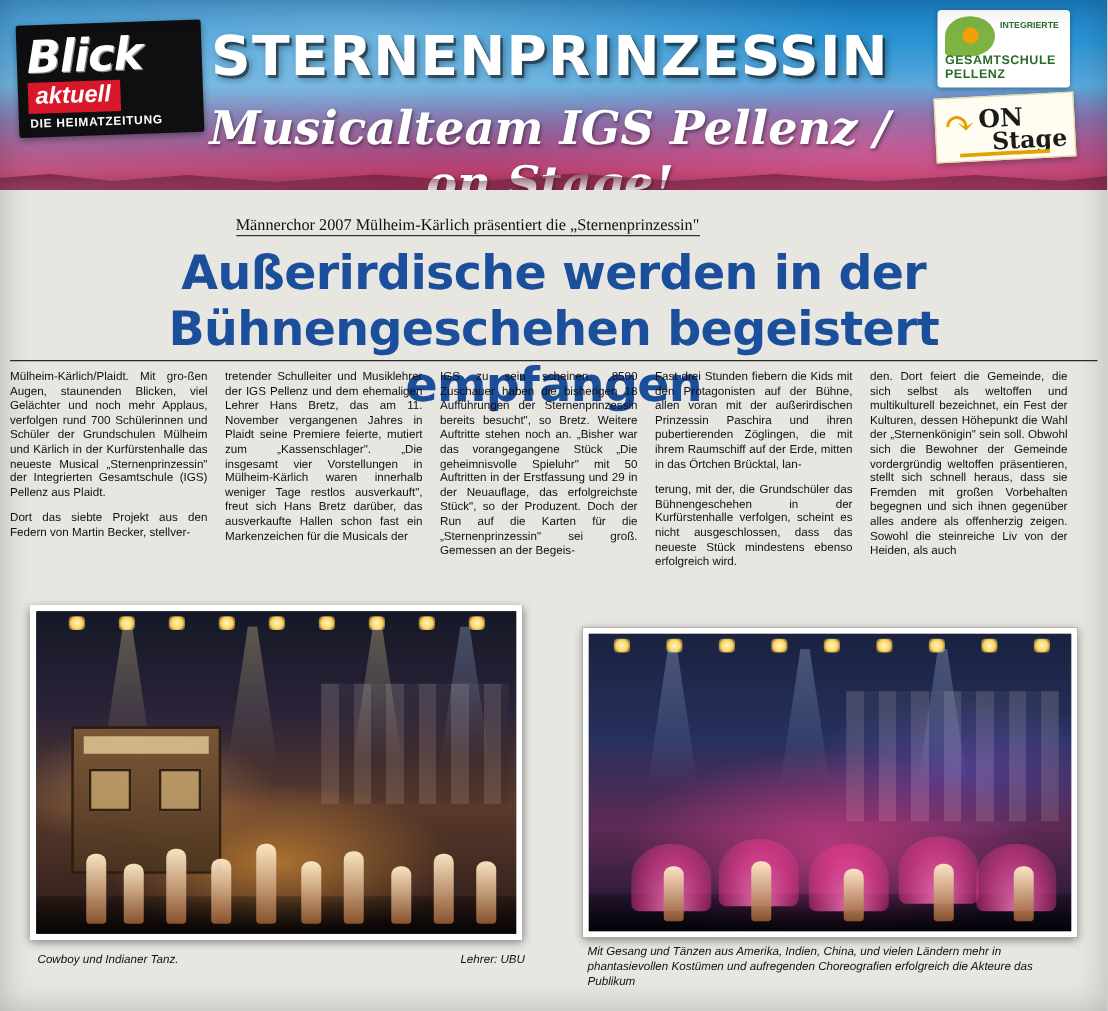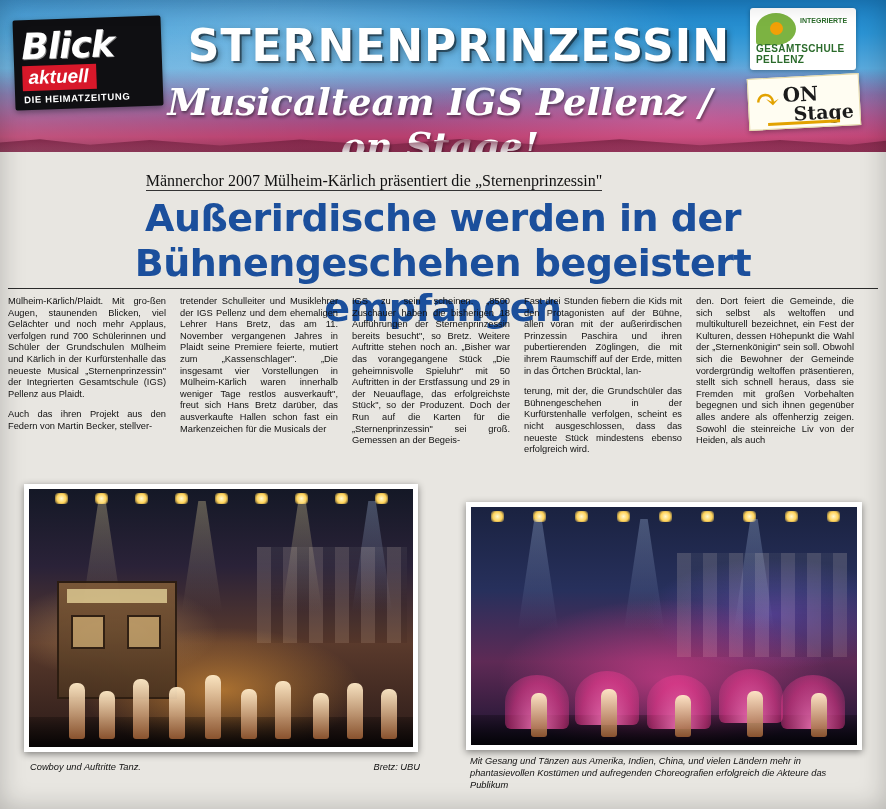--- a/index.html
+++ b/index.html
@@ -88,7 +88,7 @@
     position: absolute;
     left: 150px; top: 20px;
     width: 580px;
-    text-align: right;
+    text-align: center;
     font-family: "DejaVu Sans", sans-serif;
     font-weight: bold;
     font-size: 44px;

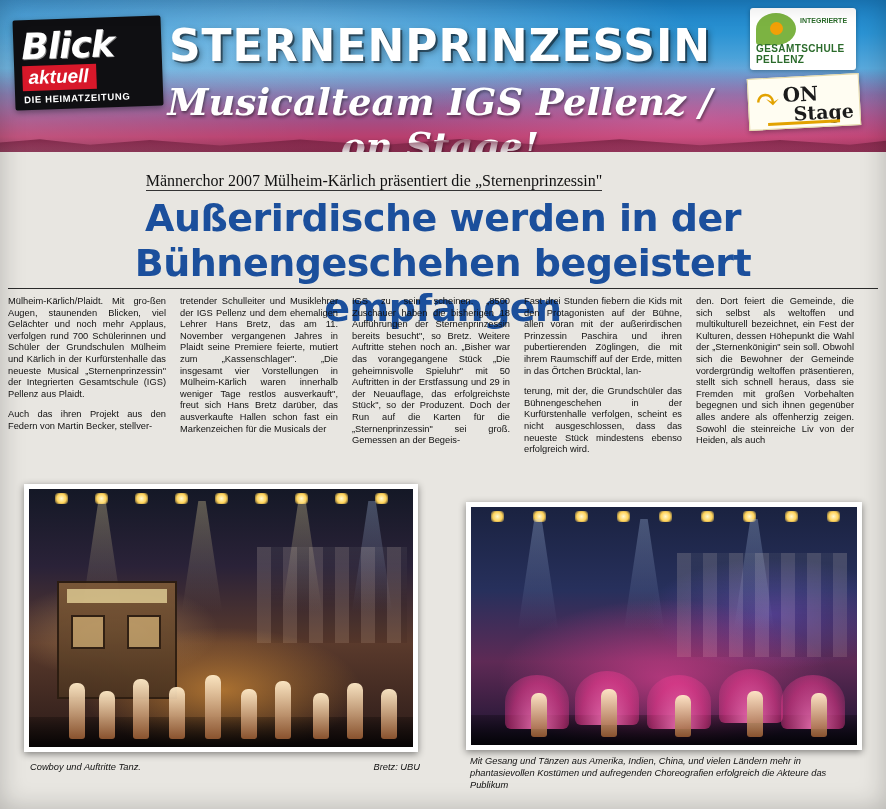--- a/index.html
+++ b/index.html
@@ -196,7 +196,7 @@
     width: 748px;
     text-align: center;
     font-family: "Liberation Serif", serif;
-    font-size: 16px;
+    font-size: 13px;
     color: #111;
   }
   .kicker .ul { border-bottom: 1px solid #333; padding-bottom: 1px; }

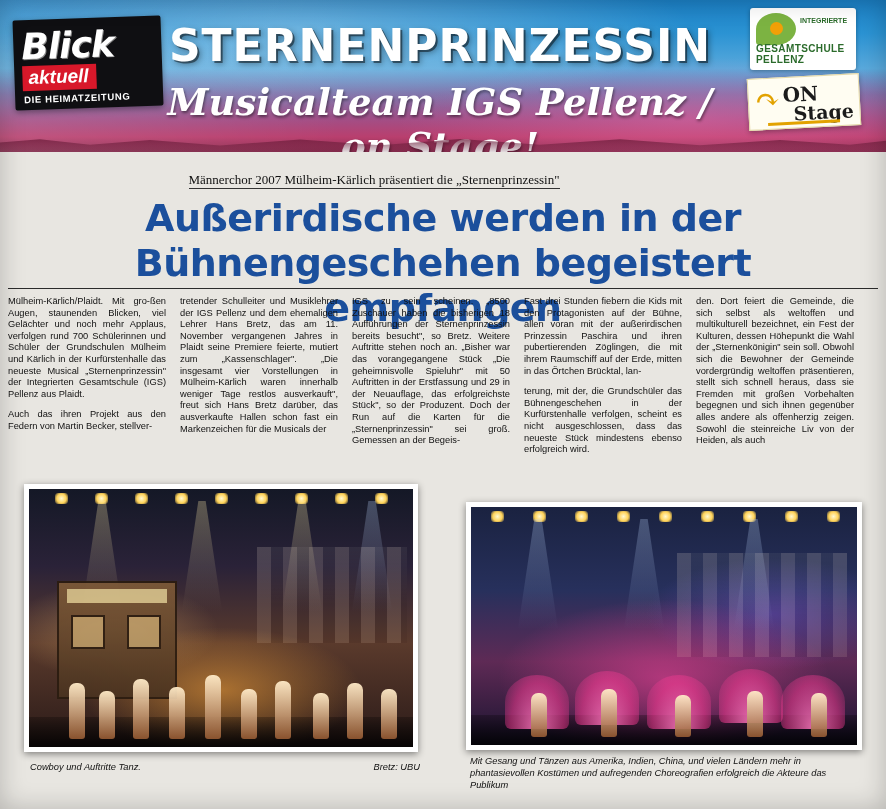--- a/index.html
+++ b/index.html
@@ -410,7 +410,7 @@
   <div class="cols">
     <div class="col">
       <p>Mülheim-Kärlich/Plaidt. Mit gro-ßen Augen, staunenden Blicken, viel Gelächter und noch mehr Applaus, verfolgen rund 700 Schülerinnen und Schüler der Grundschulen Mülheim und Kärlich in der Kurfürstenhalle das neueste Musical „Sternenprinzessin" der Integrierten Gesamtschule (IGS) Pellenz aus Plaidt.</p>
-      <p>Auch das ihren Projekt aus den Federn von Martin Becker, stellver-</p>
+      <p>Dort das siebte Projekt aus den Federn von Martin Becker, stellver-</p>
     </div>
     <div class="col">
       <p>tretender Schulleiter und Musiklehrer der IGS Pellenz und dem ehemaligen Lehrer Hans Bretz, das am 11. November vergangenen Jahres in Plaidt seine Premiere feierte, mutiert zum „Kassenschlager". „Die insgesamt vier Vorstellungen in Mülheim-Kärlich waren innerhalb weniger Tage restlos ausverkauft", freut sich Hans Bretz darüber, das ausverkaufte Hallen schon fast ein Markenzeichen für die Musicals der</p>

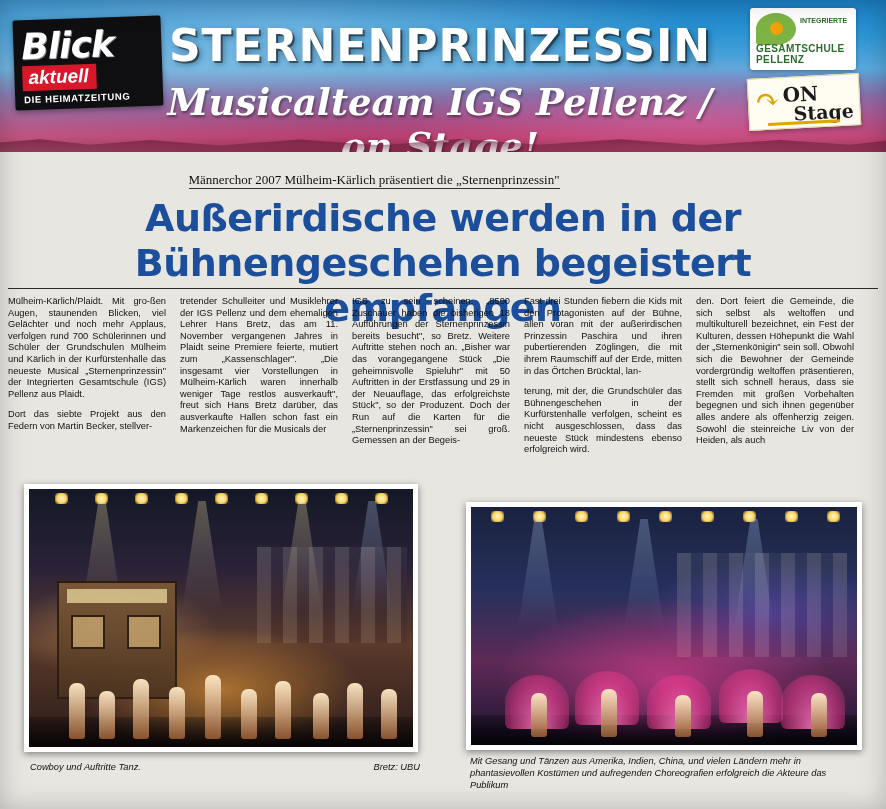--- a/index.html
+++ b/index.html
@@ -495,7 +495,7 @@
     </div>
   </div>
 
-  <div class="caption cap-left">Cowboy und Auftritte Tanz.</div>
+  <div class="caption cap-left">Cowboy und Indianer Tanz.</div>
   <div class="caption cap-credit">Bretz: UBU</div>
   <div class="caption cap-right">Mit Gesang und Tänzen aus Amerika, Indien, China, und vielen Ländern mehr in phantasievollen Kostümen und aufregenden Choreografien erfolgreich die Akteure das Publikum</div>
 

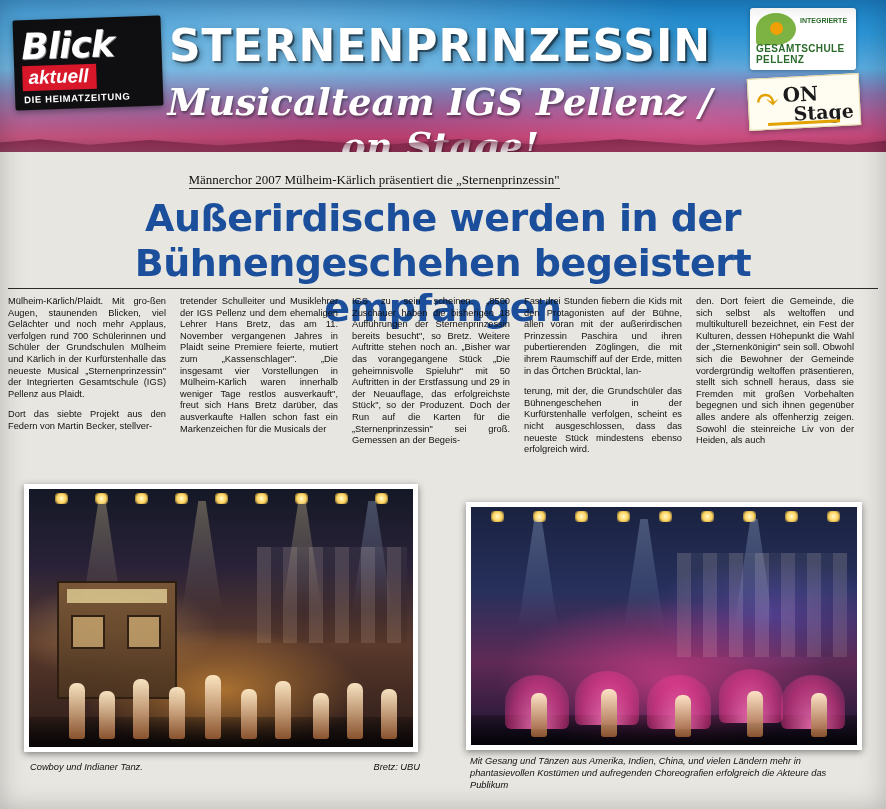--- a/index.html
+++ b/index.html
@@ -496,7 +496,7 @@
   </div>
 
   <div class="caption cap-left">Cowboy und Indianer Tanz.</div>
-  <div class="caption cap-credit">Bretz: UBU</div>
+  <div class="caption cap-credit">Lehrer: UBU</div>
   <div class="caption cap-right">Mit Gesang und Tänzen aus Amerika, Indien, China, und vielen Ländern mehr in phantasievollen Kostümen und aufregenden Choreografien erfolgreich die Akteure das Publikum</div>
 
   <div class="edge-shadow"></div>

